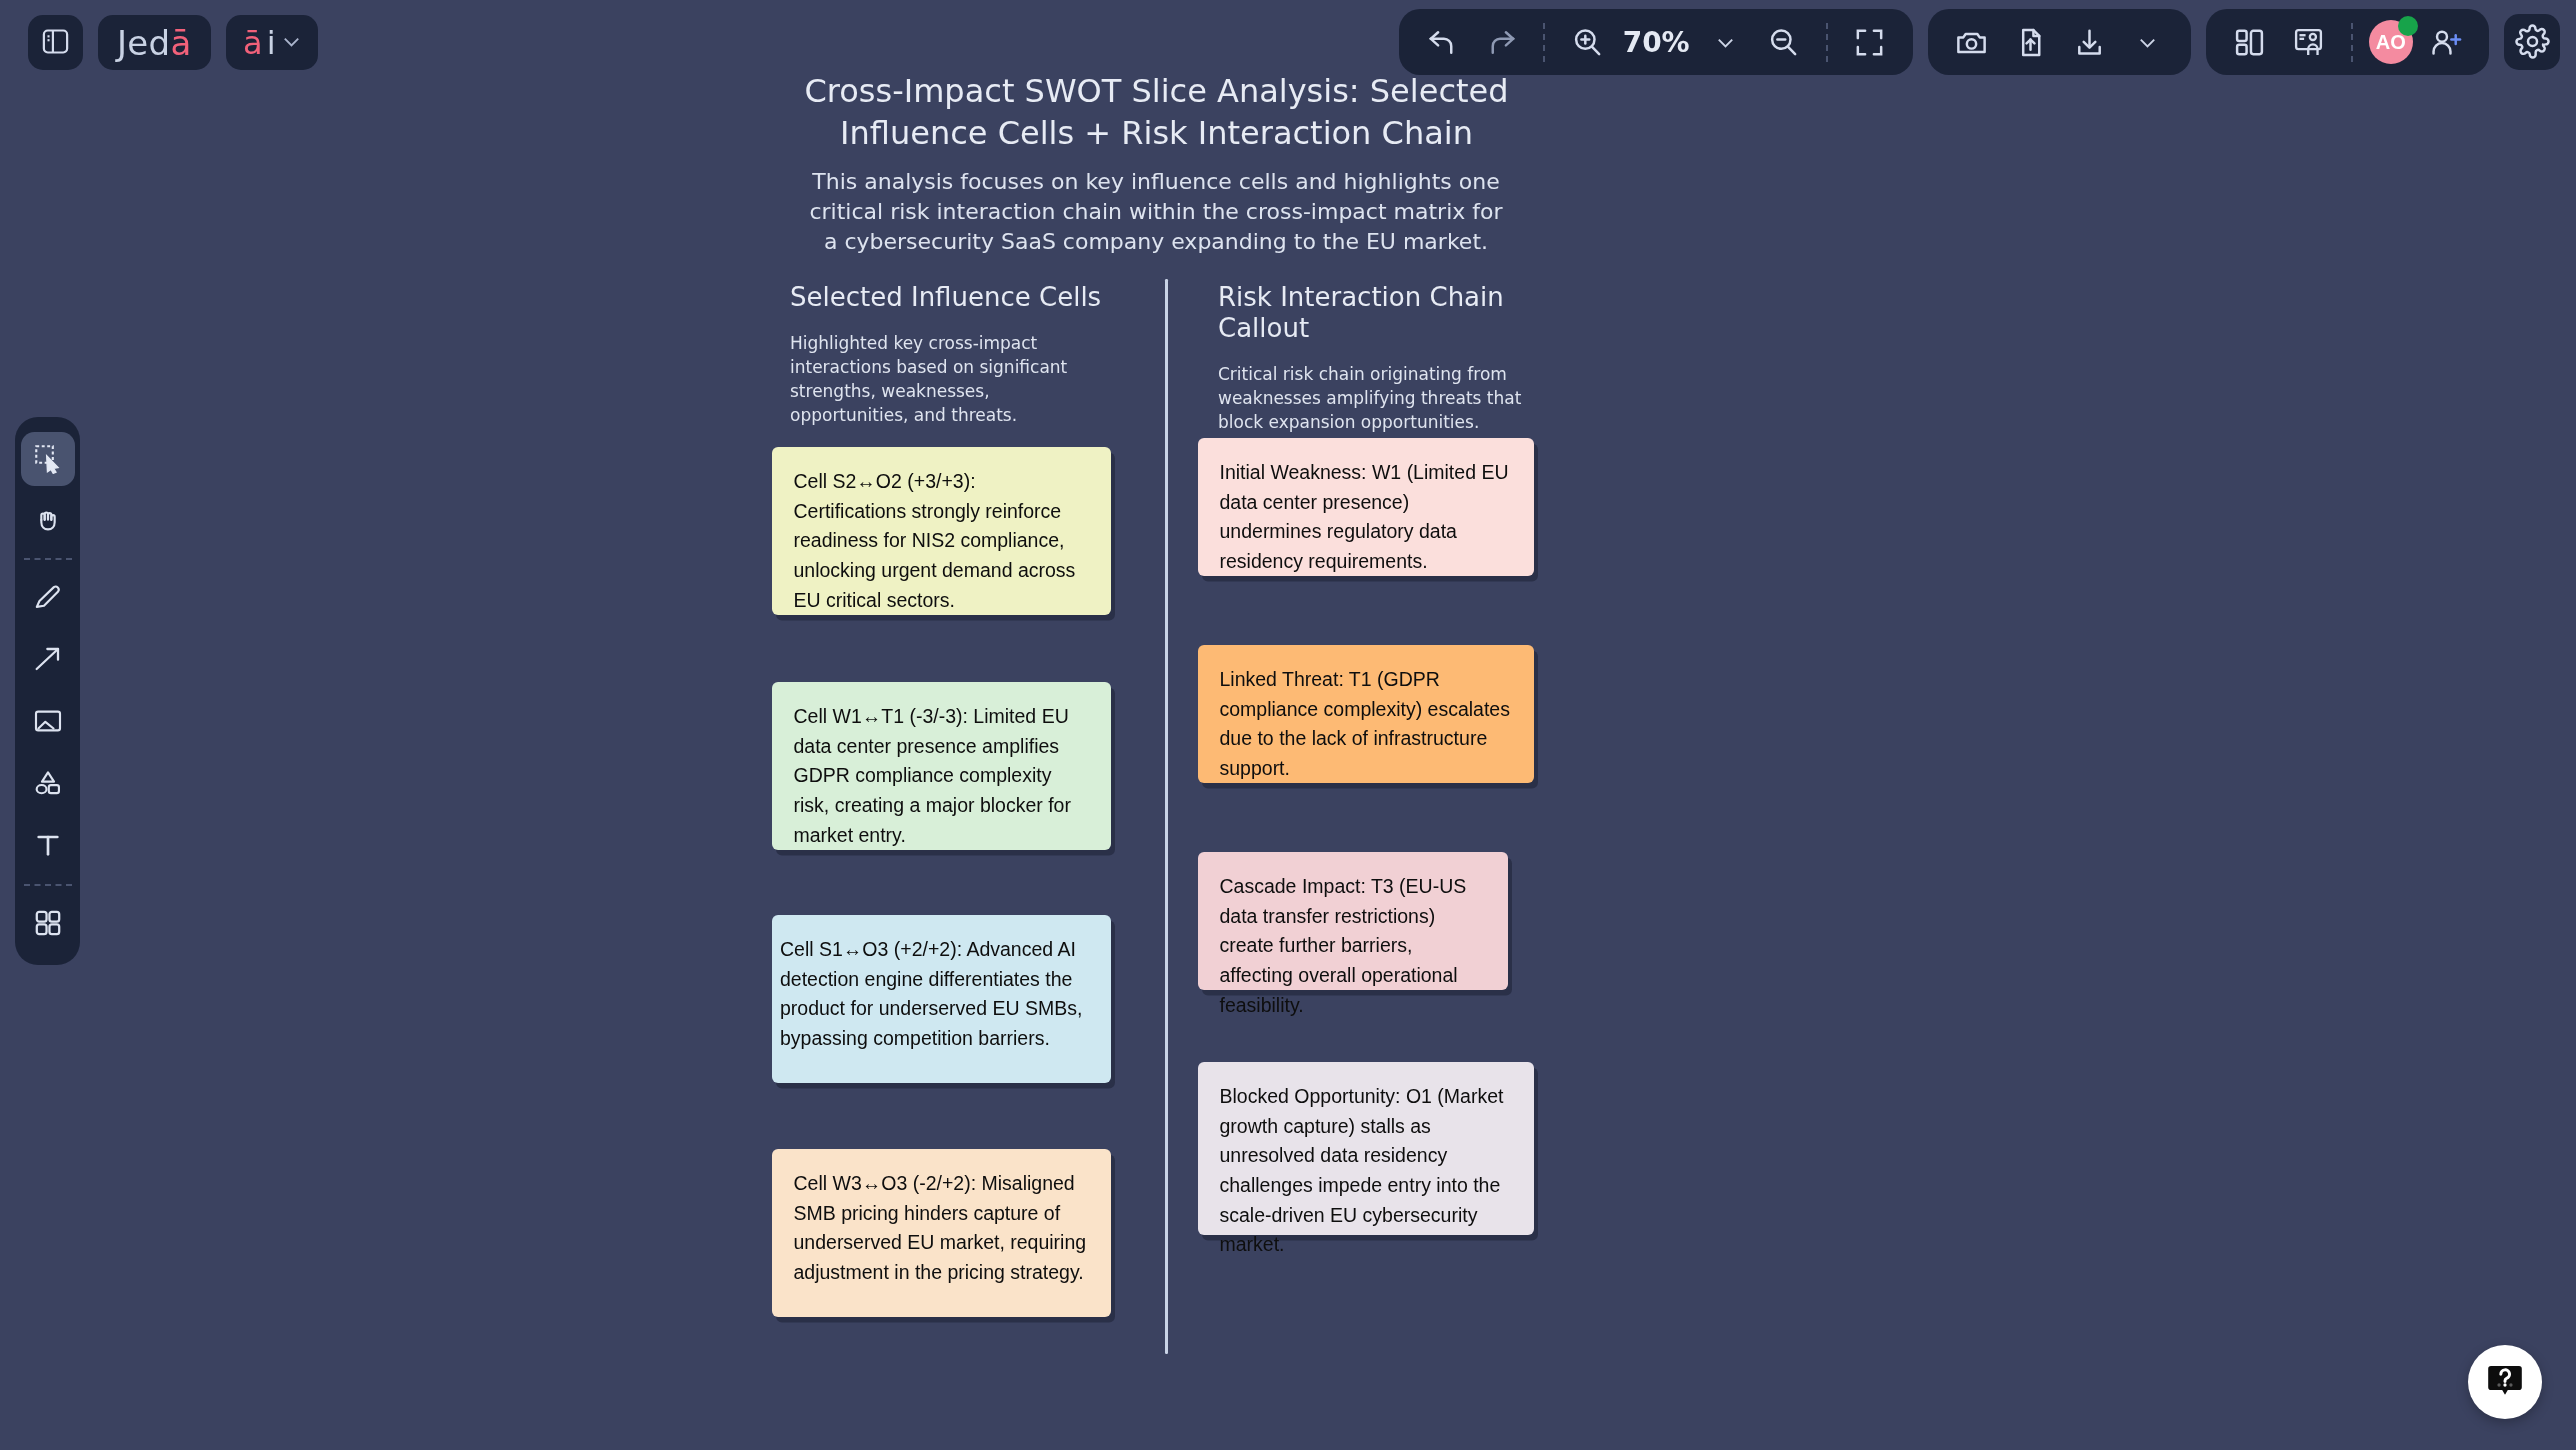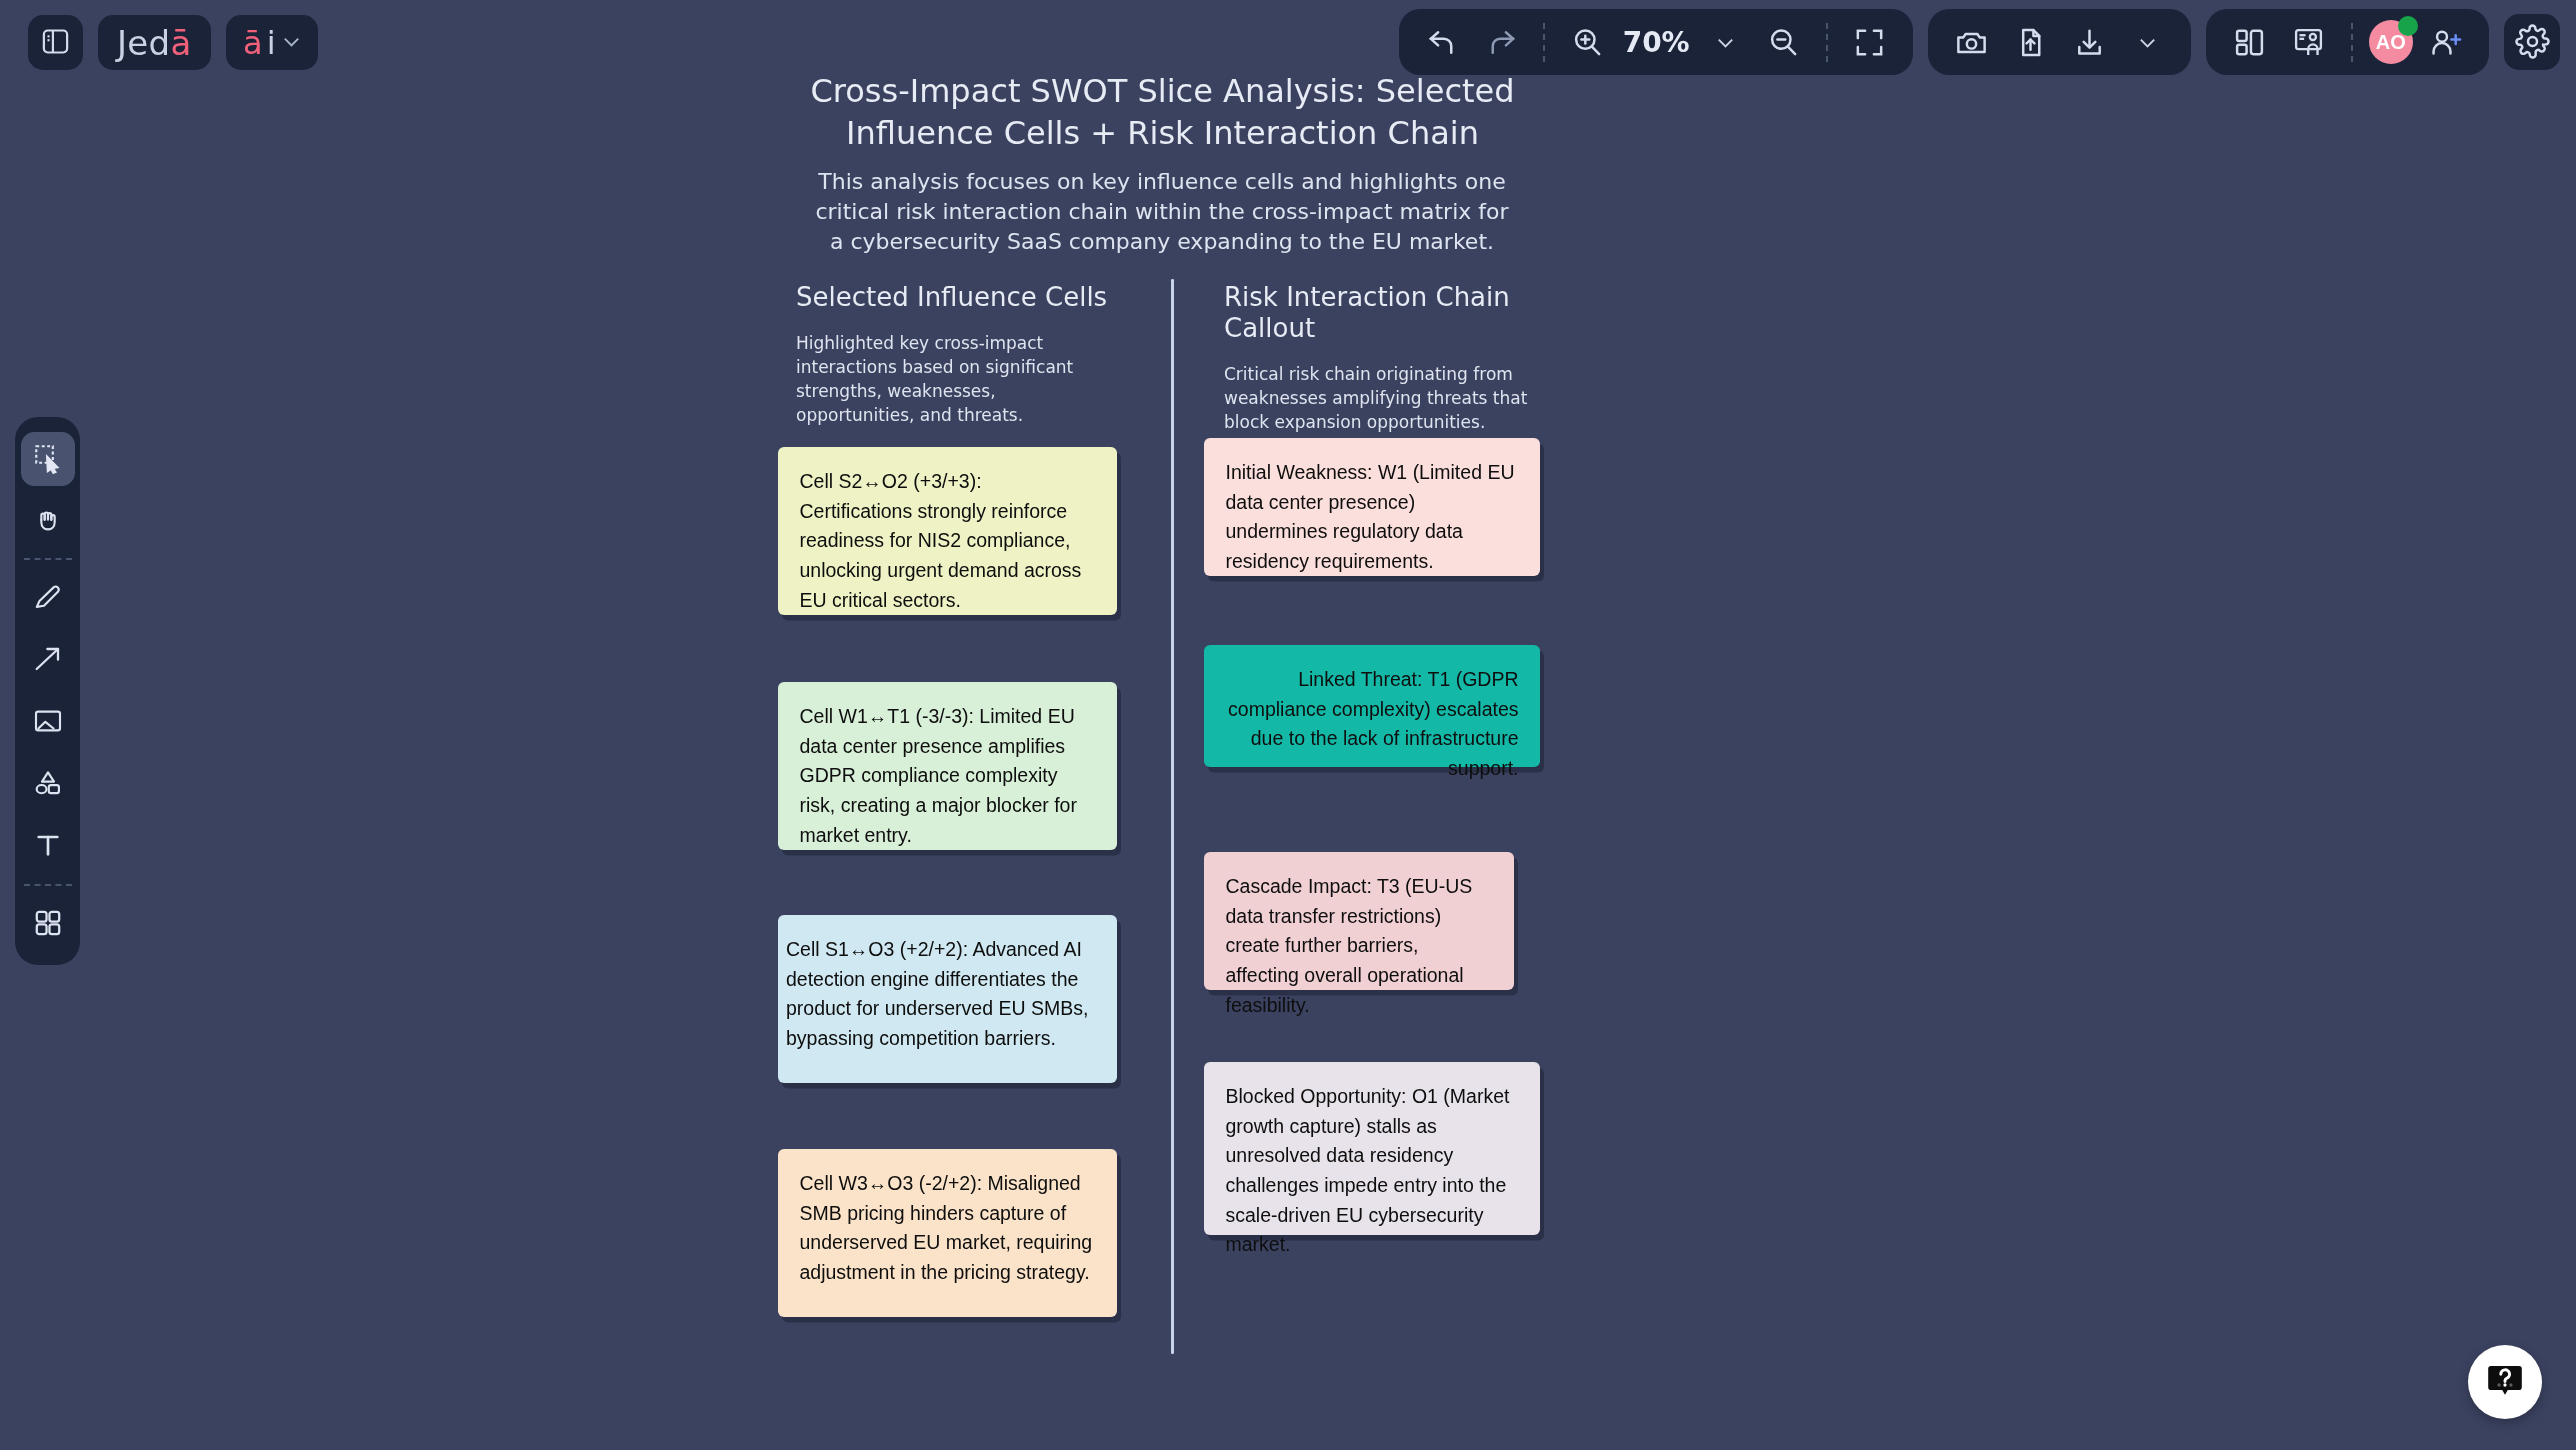--- a/index.html
+++ b/index.html
@@ -74,7 +74,7 @@
   .hsep { width: 48px; border-top: 2px dashed #4a5470; margin: 6.7px 0; }
 
   
-  .canvas { position: absolute; inset: 0; margin-left: 6px; }
+  .canvas { position: absolute; inset: 0; }
   .doc-title {
     position: absolute; left: 733px; top: 71px; width: 847px;
     text-align: center; color: #e7ebf4; font-size: 32px; line-height: 1.30;

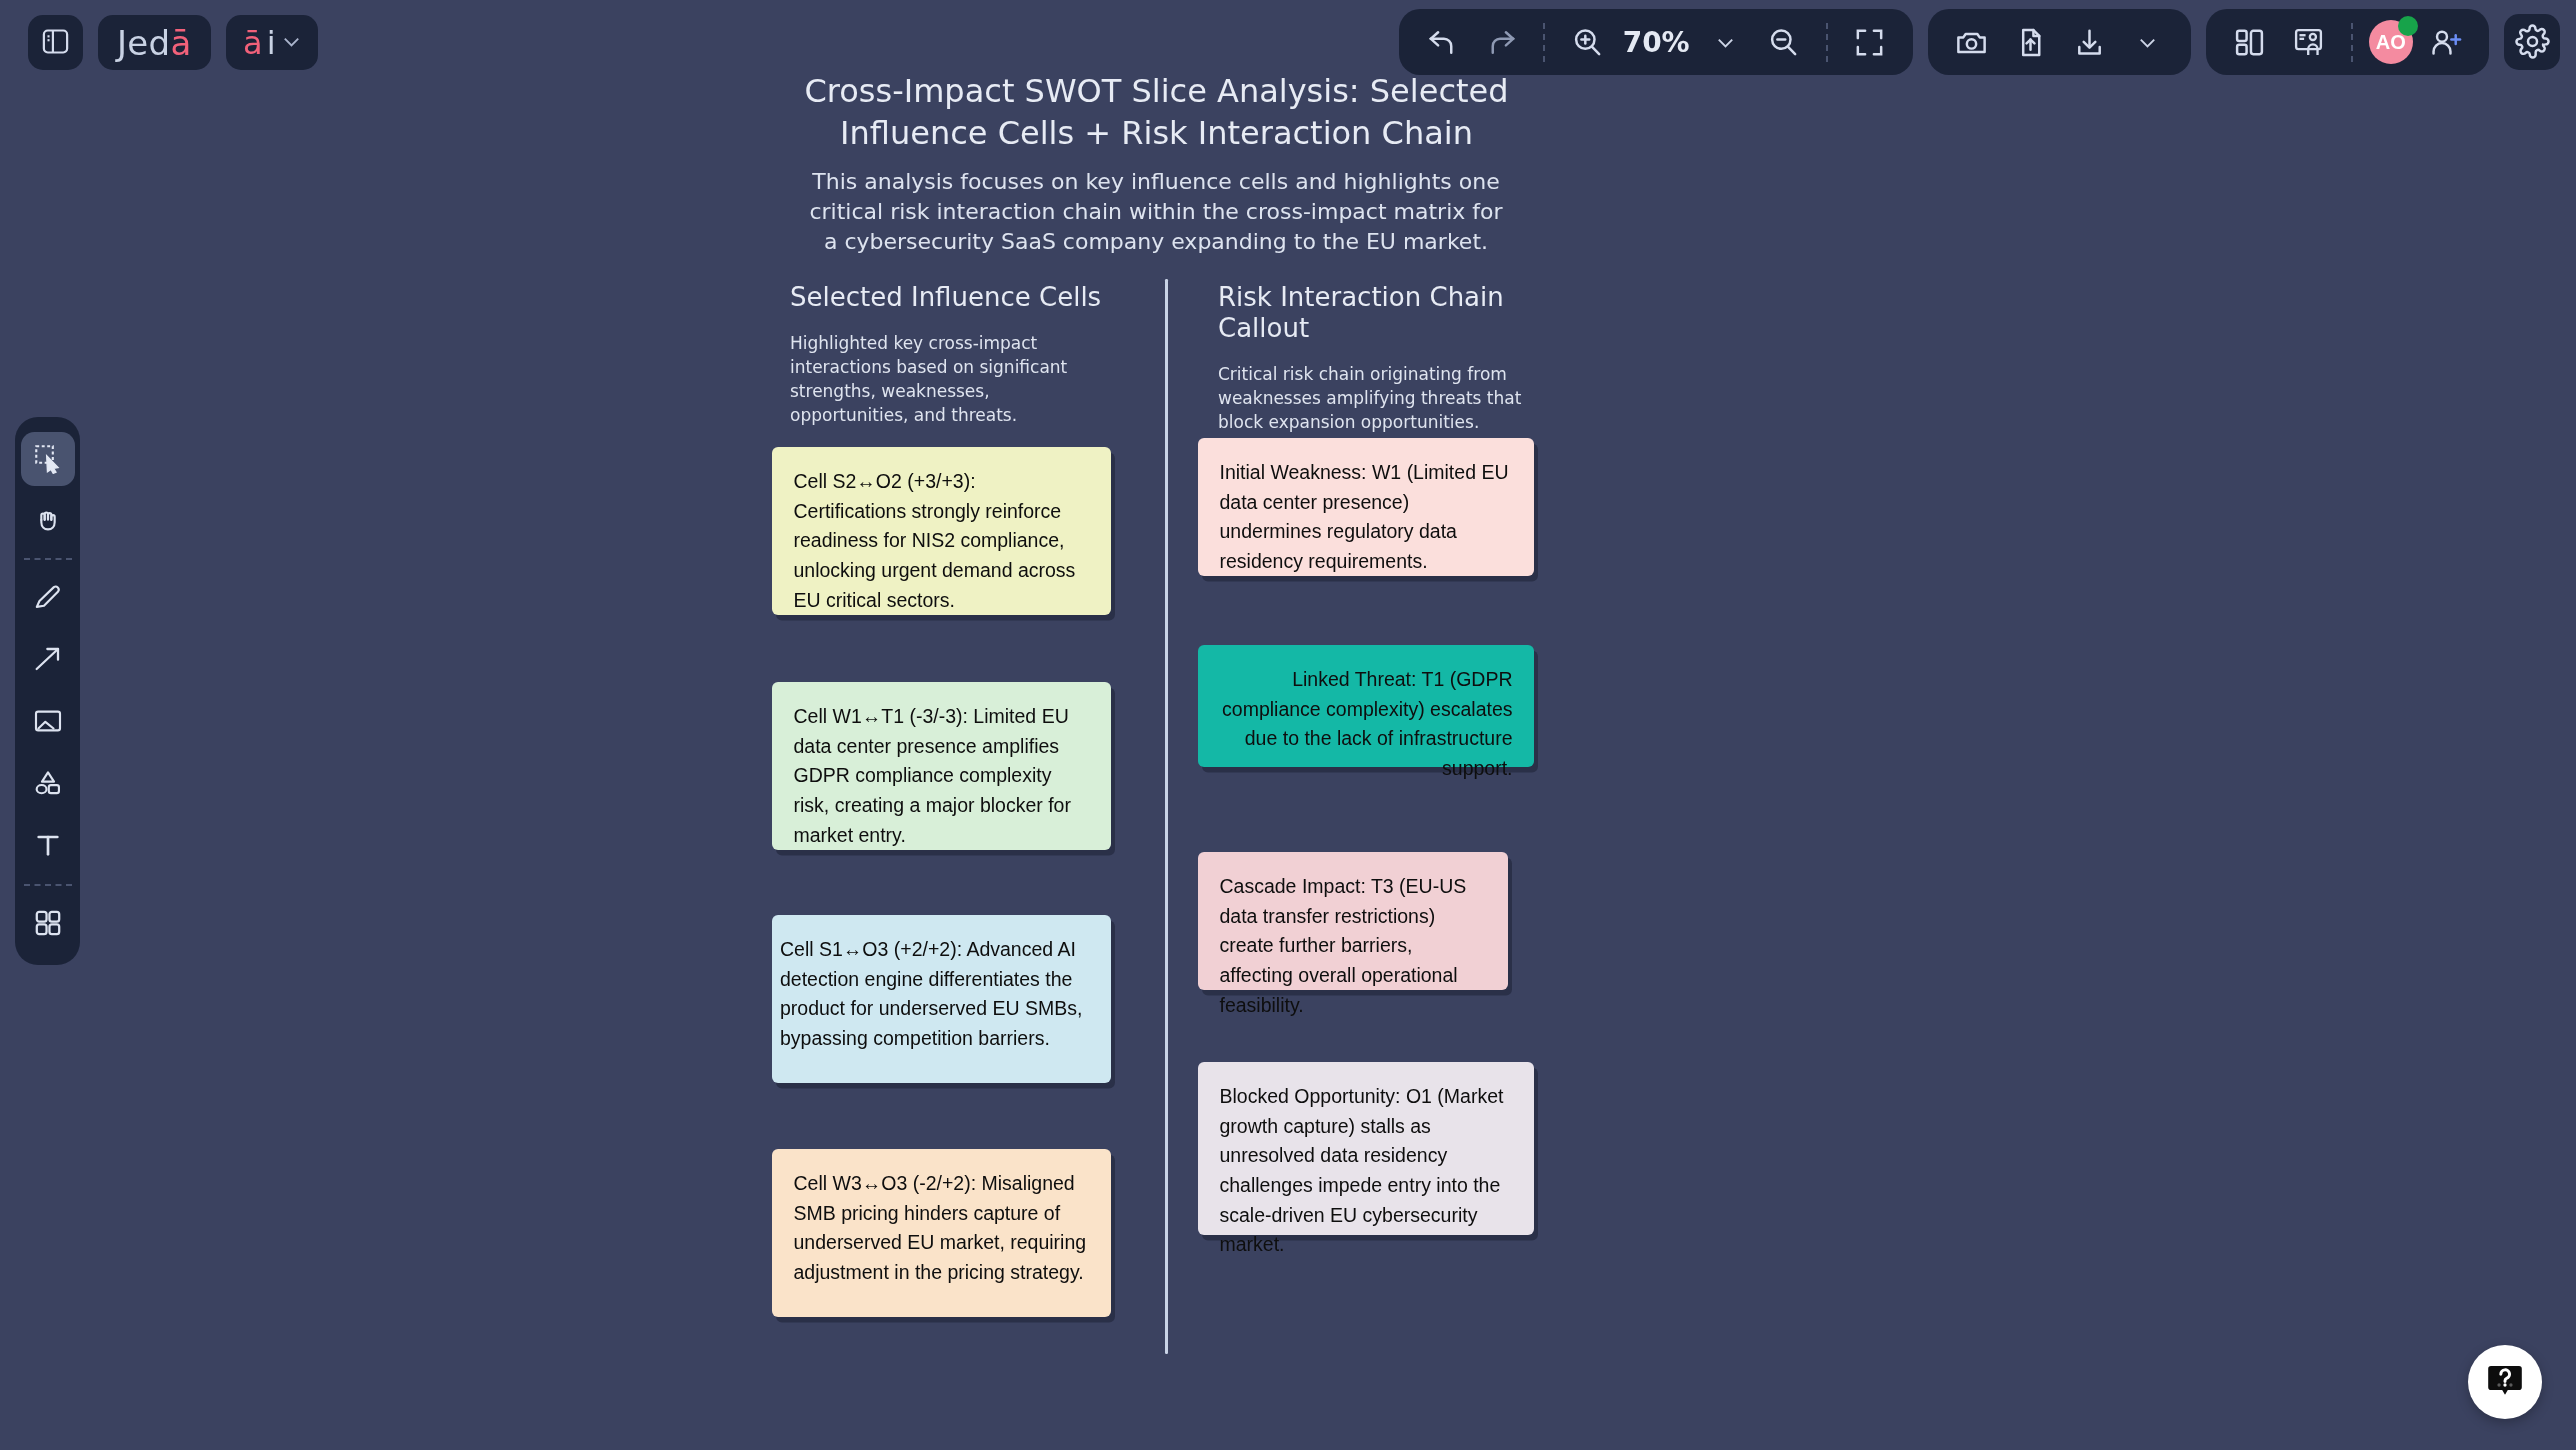--- a/index.html
+++ b/index.html
@@ -387,7 +387,7 @@
   <div class="card" style="left:1198px; top:438px; width:336px; height:138px; background:#fbdfdc;">
     <span>Initial Weakness: W1 (Limited EU data center presence) undermines regulatory data residency requirements.</span>
   </div>
-  <div class="card" style="left:1198px; top:645px; width:336px; height:122px; background:#14b8a6;text-align:right;">
+  <div class="card" style="left:1198px; top:645px; width:336px; height:138px; background:#fdba74;">
     <span>Linked Threat: T1 (GDPR compliance complexity) escalates due to the lack of infrastructure support.</span>
   </div>
   <div class="card" style="left:1198px; top:852px; width:310px; height:138px; background:#f1d0d4;">

